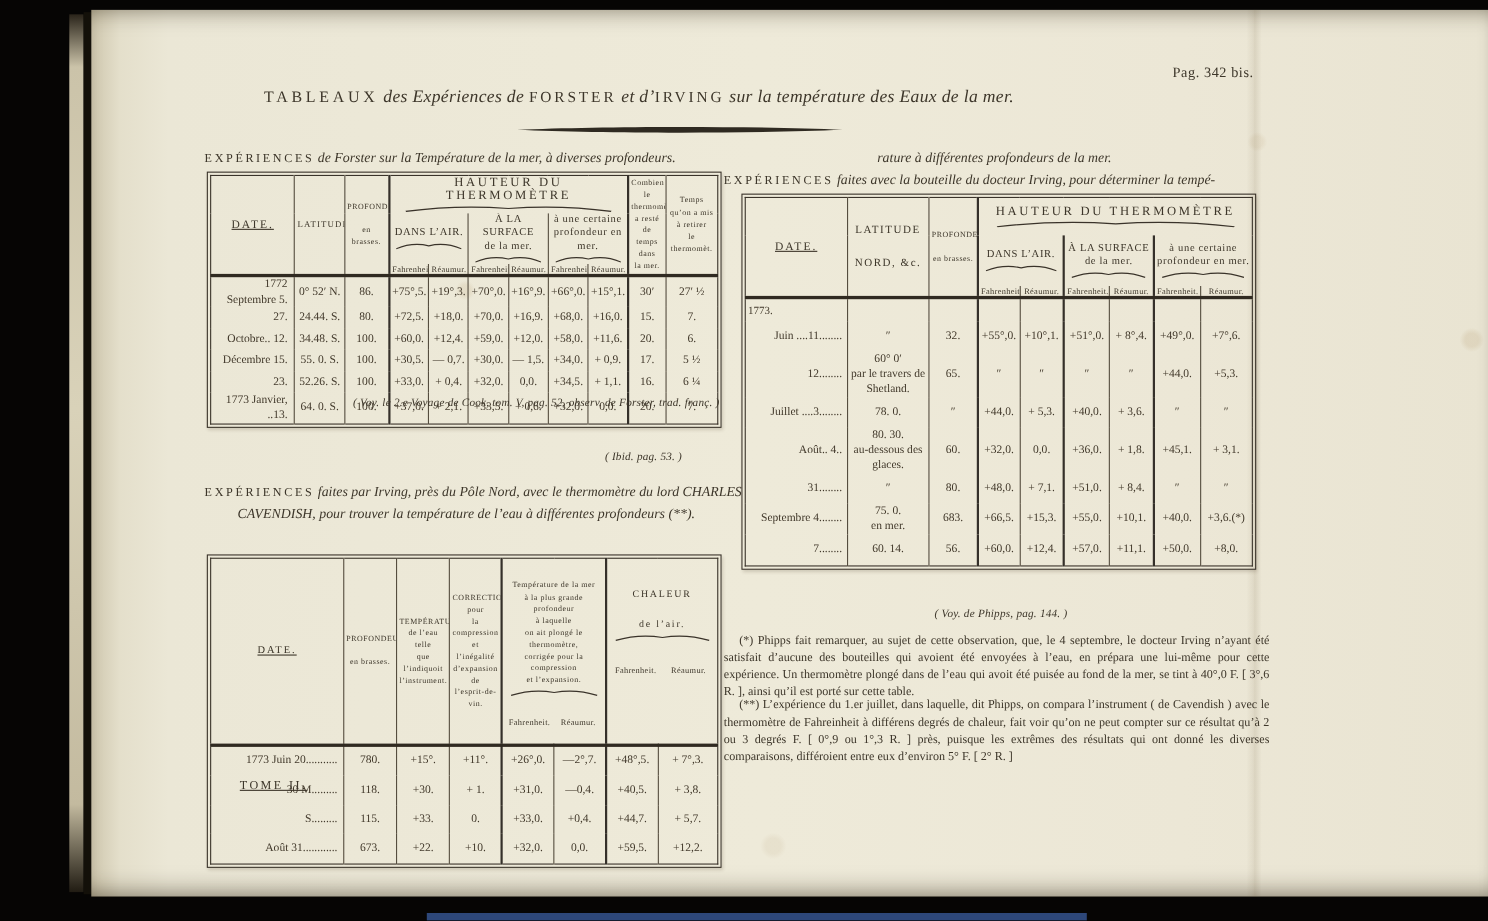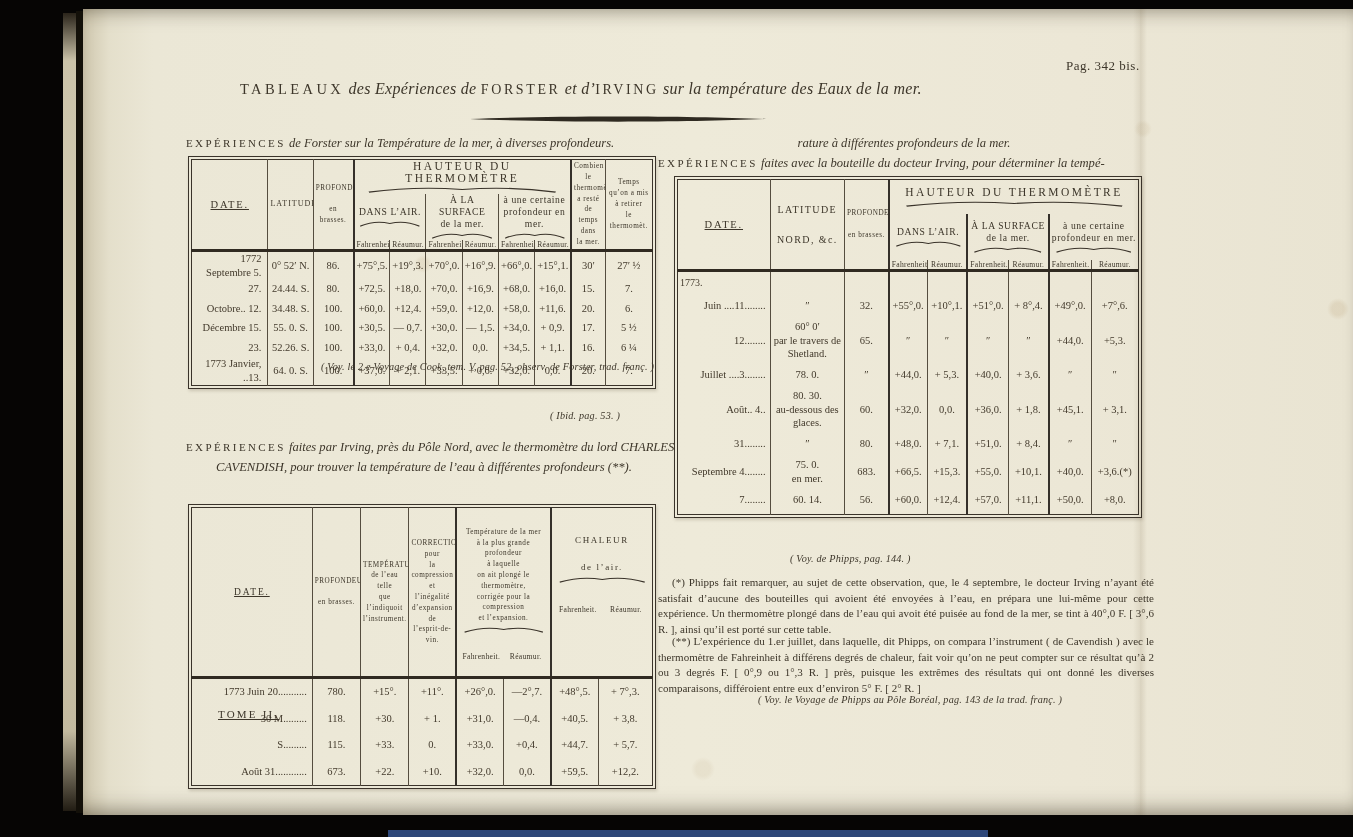--- a/index.html
+++ b/index.html
@@ -512,7 +512,7 @@
     </table>
   </div>
 
-  <div class="caption" style="left:790px;top:553px;width:240px;text-align:left;font-family:Liberation Serif, serif;">( Voy. de Phipps, pag. 144. )</div>
+  <div class="caption" style="left:790px;top:553px;width:240px;text-align:center;font-family:Liberation Serif, serif;">( Voy. de Phipps, pag. 144. )</div>
 
   <div class="footnote" style="left:658px;top:575px;width:496px;">(*) Phipps fait remarquer, au sujet de cette observation, que, le 4 septembre, le docteur Irving n’ayant été satisfait d’aucune des bouteilles qui avoient été envoyées à l’eau, en prépara une lui-même pour cette expérience. Un thermomètre plongé dans de l’eau qui avoit été puisée au fond de la mer, se tint à 40°,0 F. [ 3°,6 R. ], ainsi qu’il est porté sur cette table.</div>
   <div class="footnote" style="left:658px;top:634px;width:496px;">(**) L’expérience du 1.er juillet, dans laquelle, dit Phipps, on compara l’instrument ( de Cavendish ) avec le thermomètre de Fahreinheit à différens degrés de chaleur, fait voir qu’on ne peut compter sur ce résultat qu’à 2 ou 3 degrés F. [ 0°,9 ou 1°,3 R. ] près, puisque les extrêmes des résultats qui ont donné les diverses comparaisons, différoient entre eux d’environ 5° F. [ 2° R. ]</div>

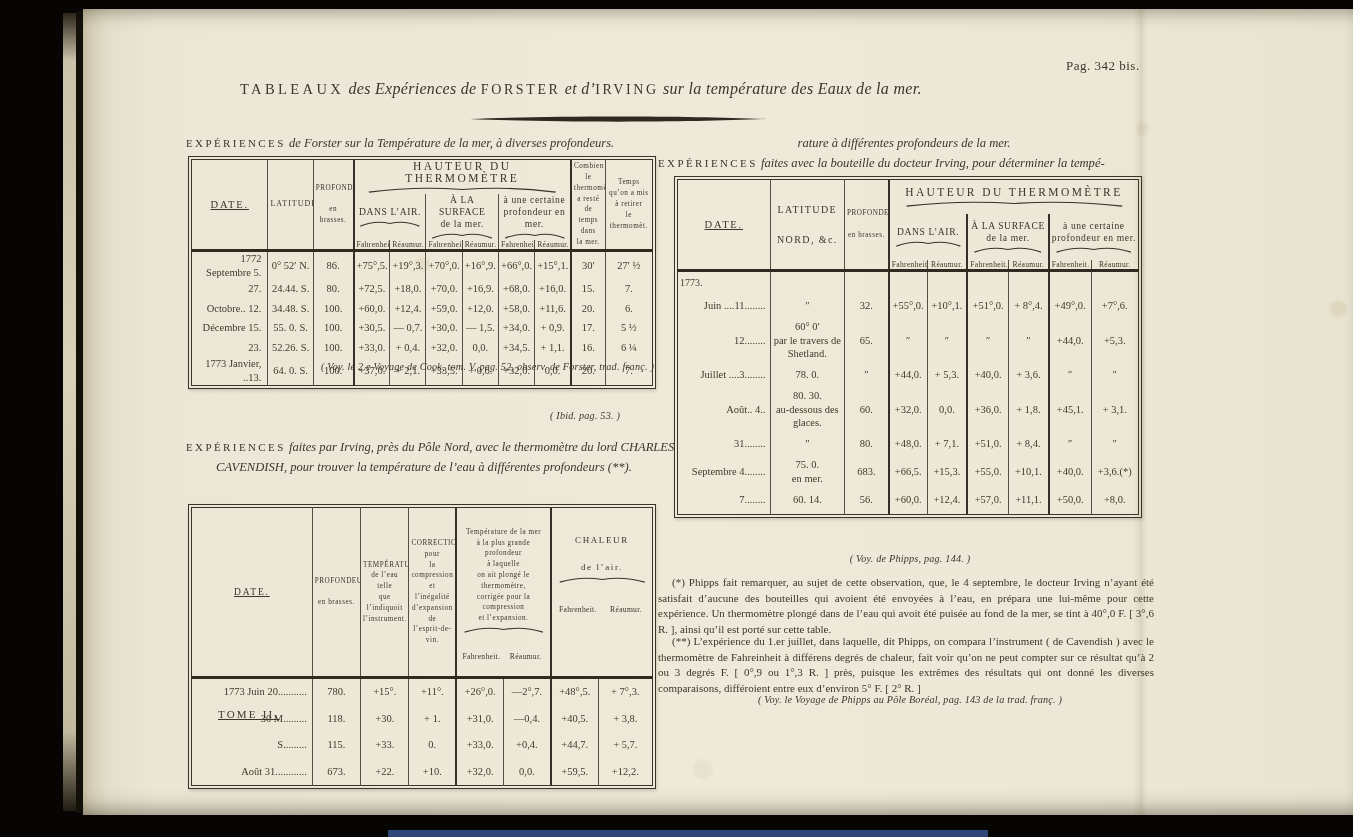--- a/index.html
+++ b/index.html
@@ -516,7 +516,6 @@
 
   <div class="footnote" style="left:658px;top:575px;width:496px;">(*) Phipps fait remarquer, au sujet de cette observation, que, le 4 septembre, le docteur Irving n’ayant été satisfait d’aucune des bouteilles qui avoient été envoyées à l’eau, en prépara une lui-même pour cette expérience. Un thermomètre plongé dans de l’eau qui avoit été puisée au fond de la mer, se tint à 40°,0 F. [ 3°,6 R. ], ainsi qu’il est porté sur cette table.</div>
   <div class="footnote" style="left:658px;top:634px;width:496px;">(**) L’expérience du 1.er juillet, dans laquelle, dit Phipps, on compara l’instrument ( de Cavendish ) avec le thermomètre de Fahreinheit à différens degrés de chaleur, fait voir qu’on ne peut compter sur ce résultat qu’à 2 ou 3 degrés F. [ 0°,9 ou 1°,3 R. ] près, puisque les extrêmes des résultats qui ont donné les diverses comparaisons, différoient entre eux d’environ 5° F. [ 2° R. ]</div>
-  <div class="caption" style="left:700px;top:694px;width:420px;text-align:center;">( Voy. le Voyage de Phipps au Pôle Boréal, pag. 143 de la trad. franç. )</div>
 
   <div class="blue-strip"></div>
 </div>

